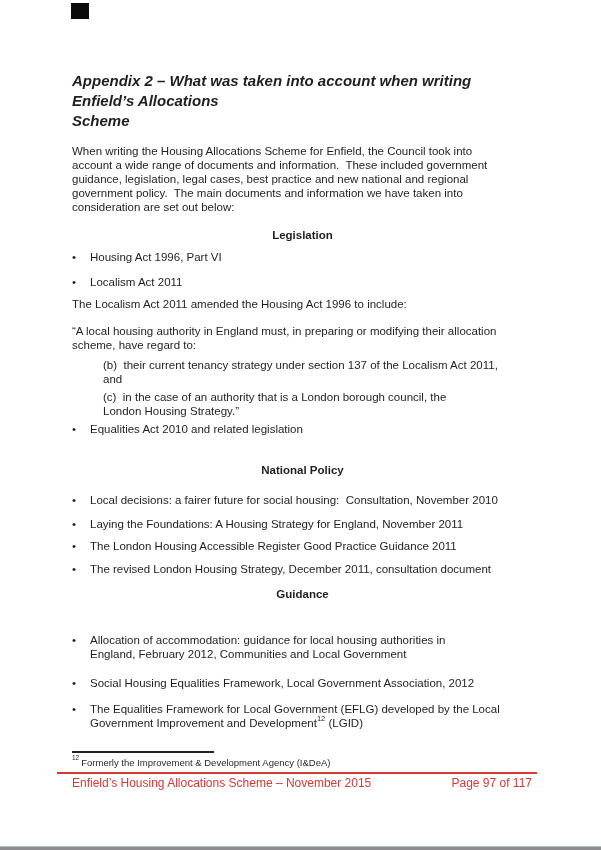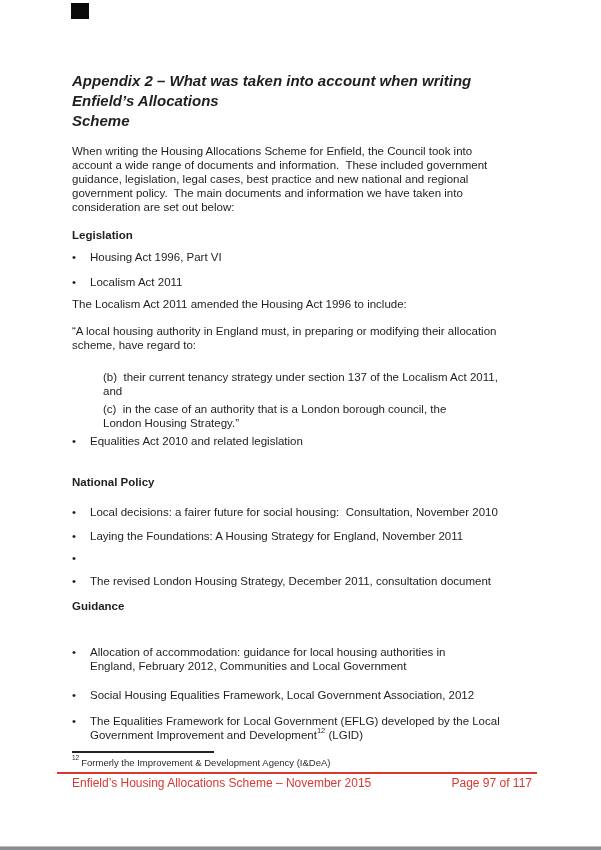--- a/index.html
+++ b/index.html
@@ -25,7 +25,7 @@
     font-size:15px; line-height:20px;
     font-weight:bold; font-style:italic;
   }
-  .hd { font-size:11.5px; line-height:14px; font-weight:bold; }
+  .hd { font-size:11.5px; line-height:14px; font-weight:bold;text-align:center; }
   .bullet { display:flex; }
   .dot { width:18px; flex:0 0 18px; }
   .sub { margin-left:31px; }

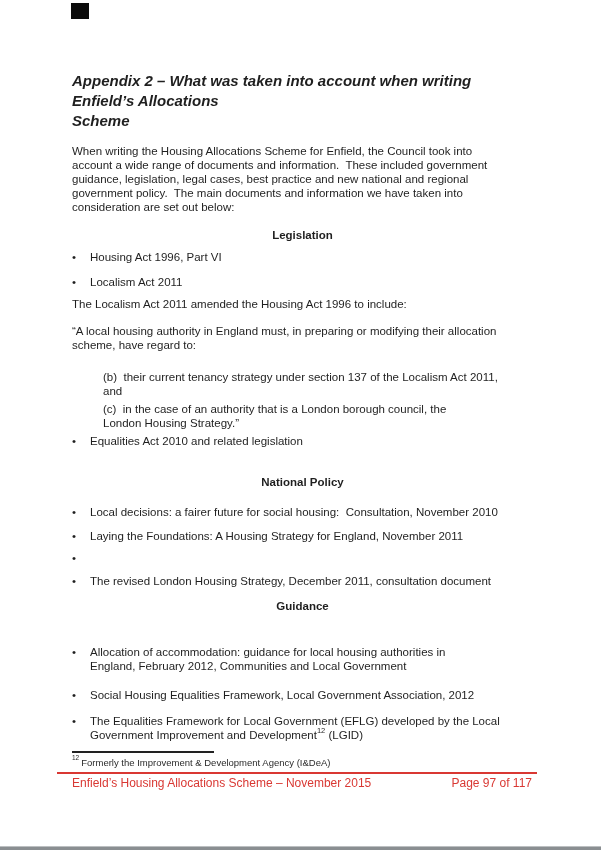--- a/index.html
+++ b/index.html
@@ -92,7 +92,7 @@
 
     <div class="pre" style="margin-bottom:13px">The Localism Act 2011 amended the Housing Act 1996 to include:</div>
 
-    <div class="pre" style="margin-bottom:18px">“A local housing authority in England must, in preparing or modifying their allocation
+    <div class="pre" style="margin-bottom:6px">“A local housing authority in England must, in preparing or modifying their allocation
 scheme, have regard to:</div>
 
     <div class="sub pre" style="margin-bottom:4px">(b)  their current tenancy strategy under section 137 of the Localism Act 2011,

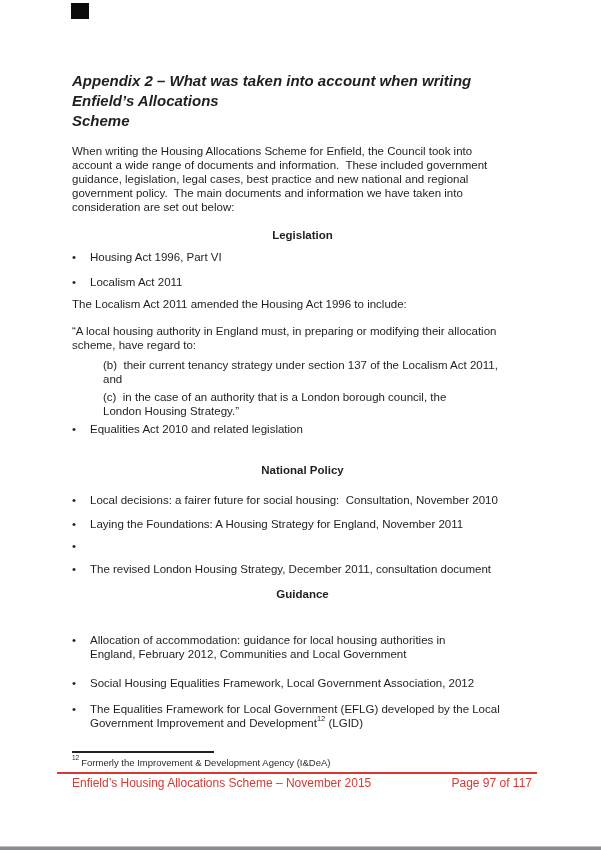--- a/index.html
+++ b/index.html
@@ -119,6 +119,7 @@
 
     <div class="bullet" style="margin-bottom:9px">
       <span class="dot">•</span>
+      <span class="pre">The London Housing Accessible Register Good Practice Guidance 2011</span>
     </div>
     <div class="bullet" style="margin-bottom:11px">
       <span class="dot">•</span>

